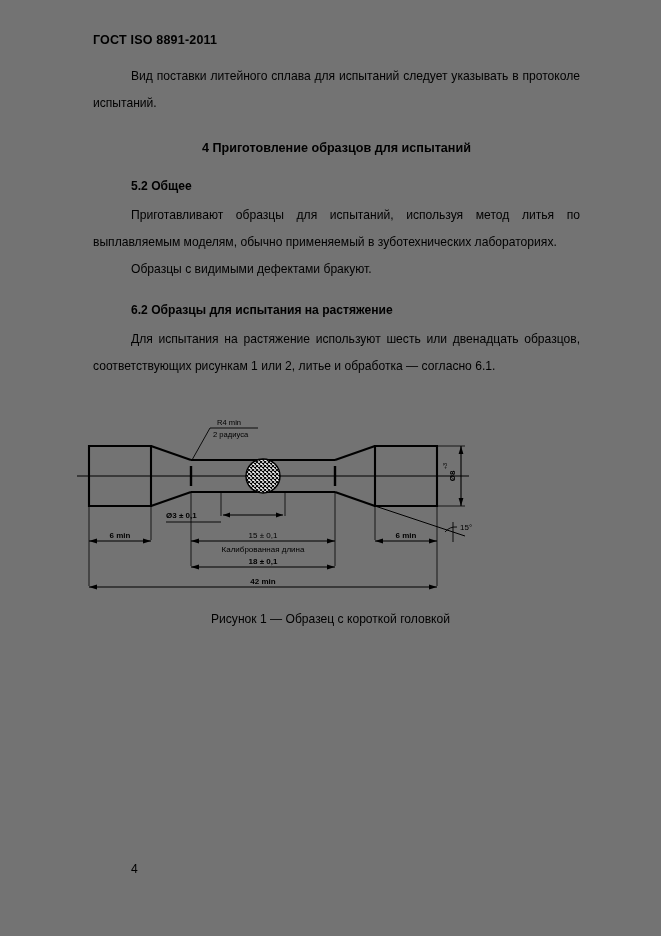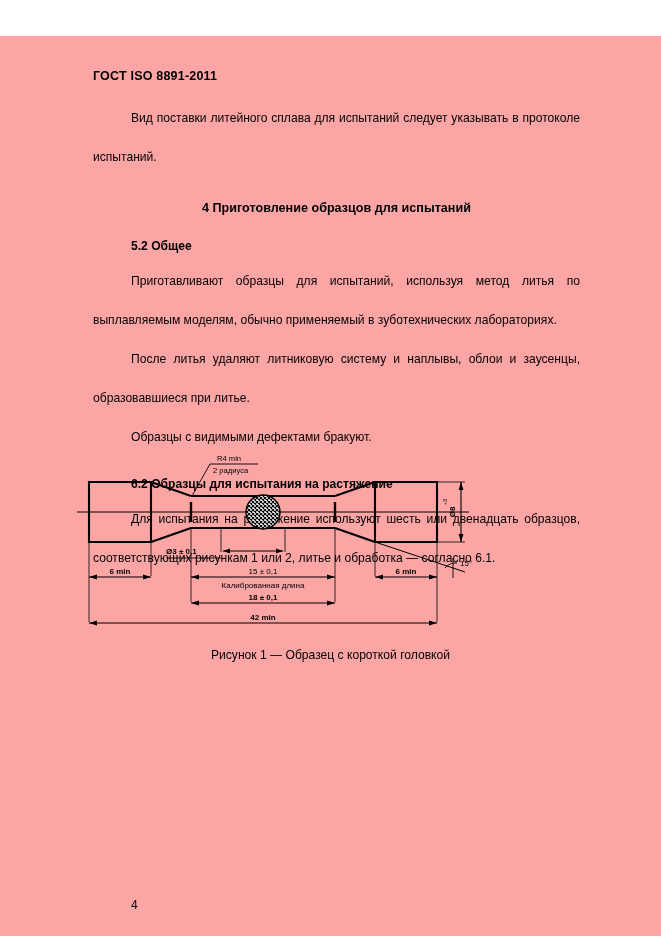--- a/index.html
+++ b/index.html
@@ -18,8 +18,7 @@
   .page {
     position: absolute;
     inset: 0;
-    background: #fca5a5;
-    margin-top: 36px;
+    background: #737373;
   }
   .doc-header {
     position: absolute;

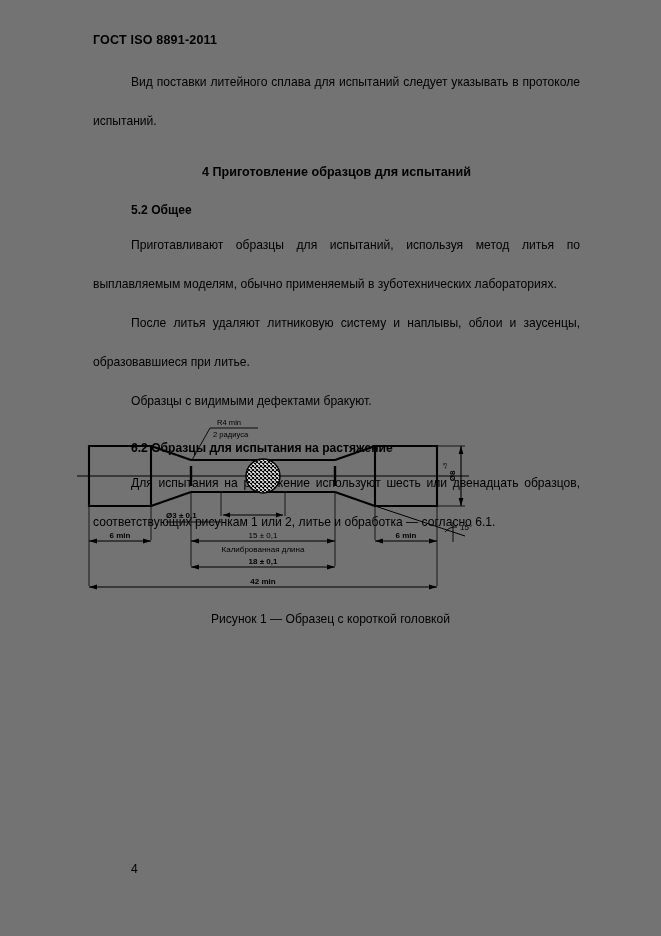--- a/index.html
+++ b/index.html
@@ -37,7 +37,7 @@
   p.para {
     margin: 0 0 0 0;
     font-size: 12.1px;
-    line-height: 39px;
+    line-height: 27px;
     text-align: justify;
     text-justify: inter-word;
     text-indent: 38px;

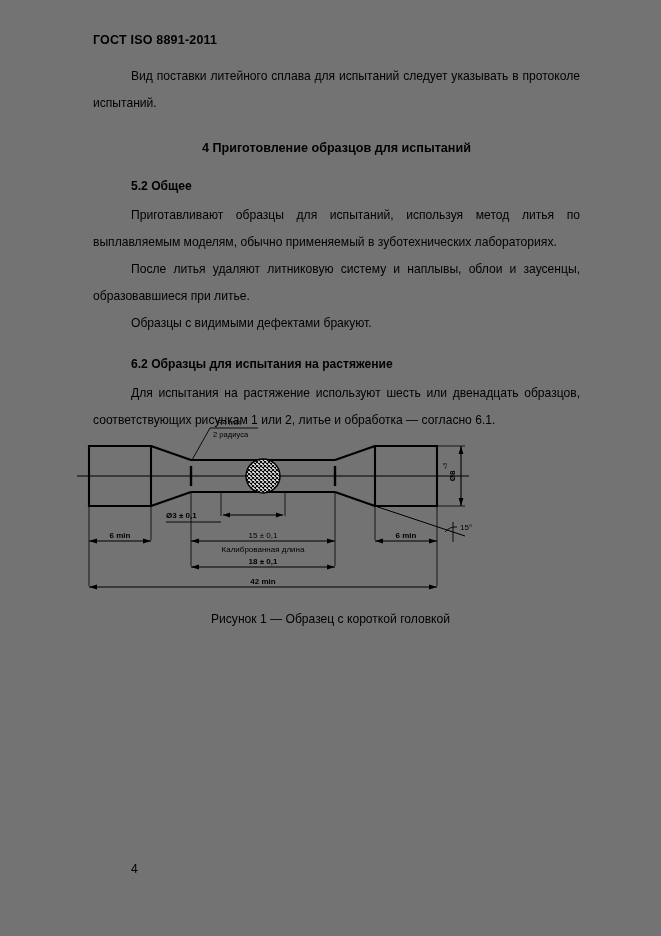--- a/index.html
+++ b/index.html
@@ -109,7 +109,6 @@
     <p class="para">Приготавливают образцы для испытаний, используя метод литья по выплавляемым моделям, обычно применяемый в зуботехнических лабораториях.</p>
 
 
-    <p class="para">После литья удаляют литниковую систему и наплывы, облои и заусенцы, образовавшиеся при литье.</p>
 
     <p class="para">Образцы с видимыми дефектами бракуют.</p>
 

